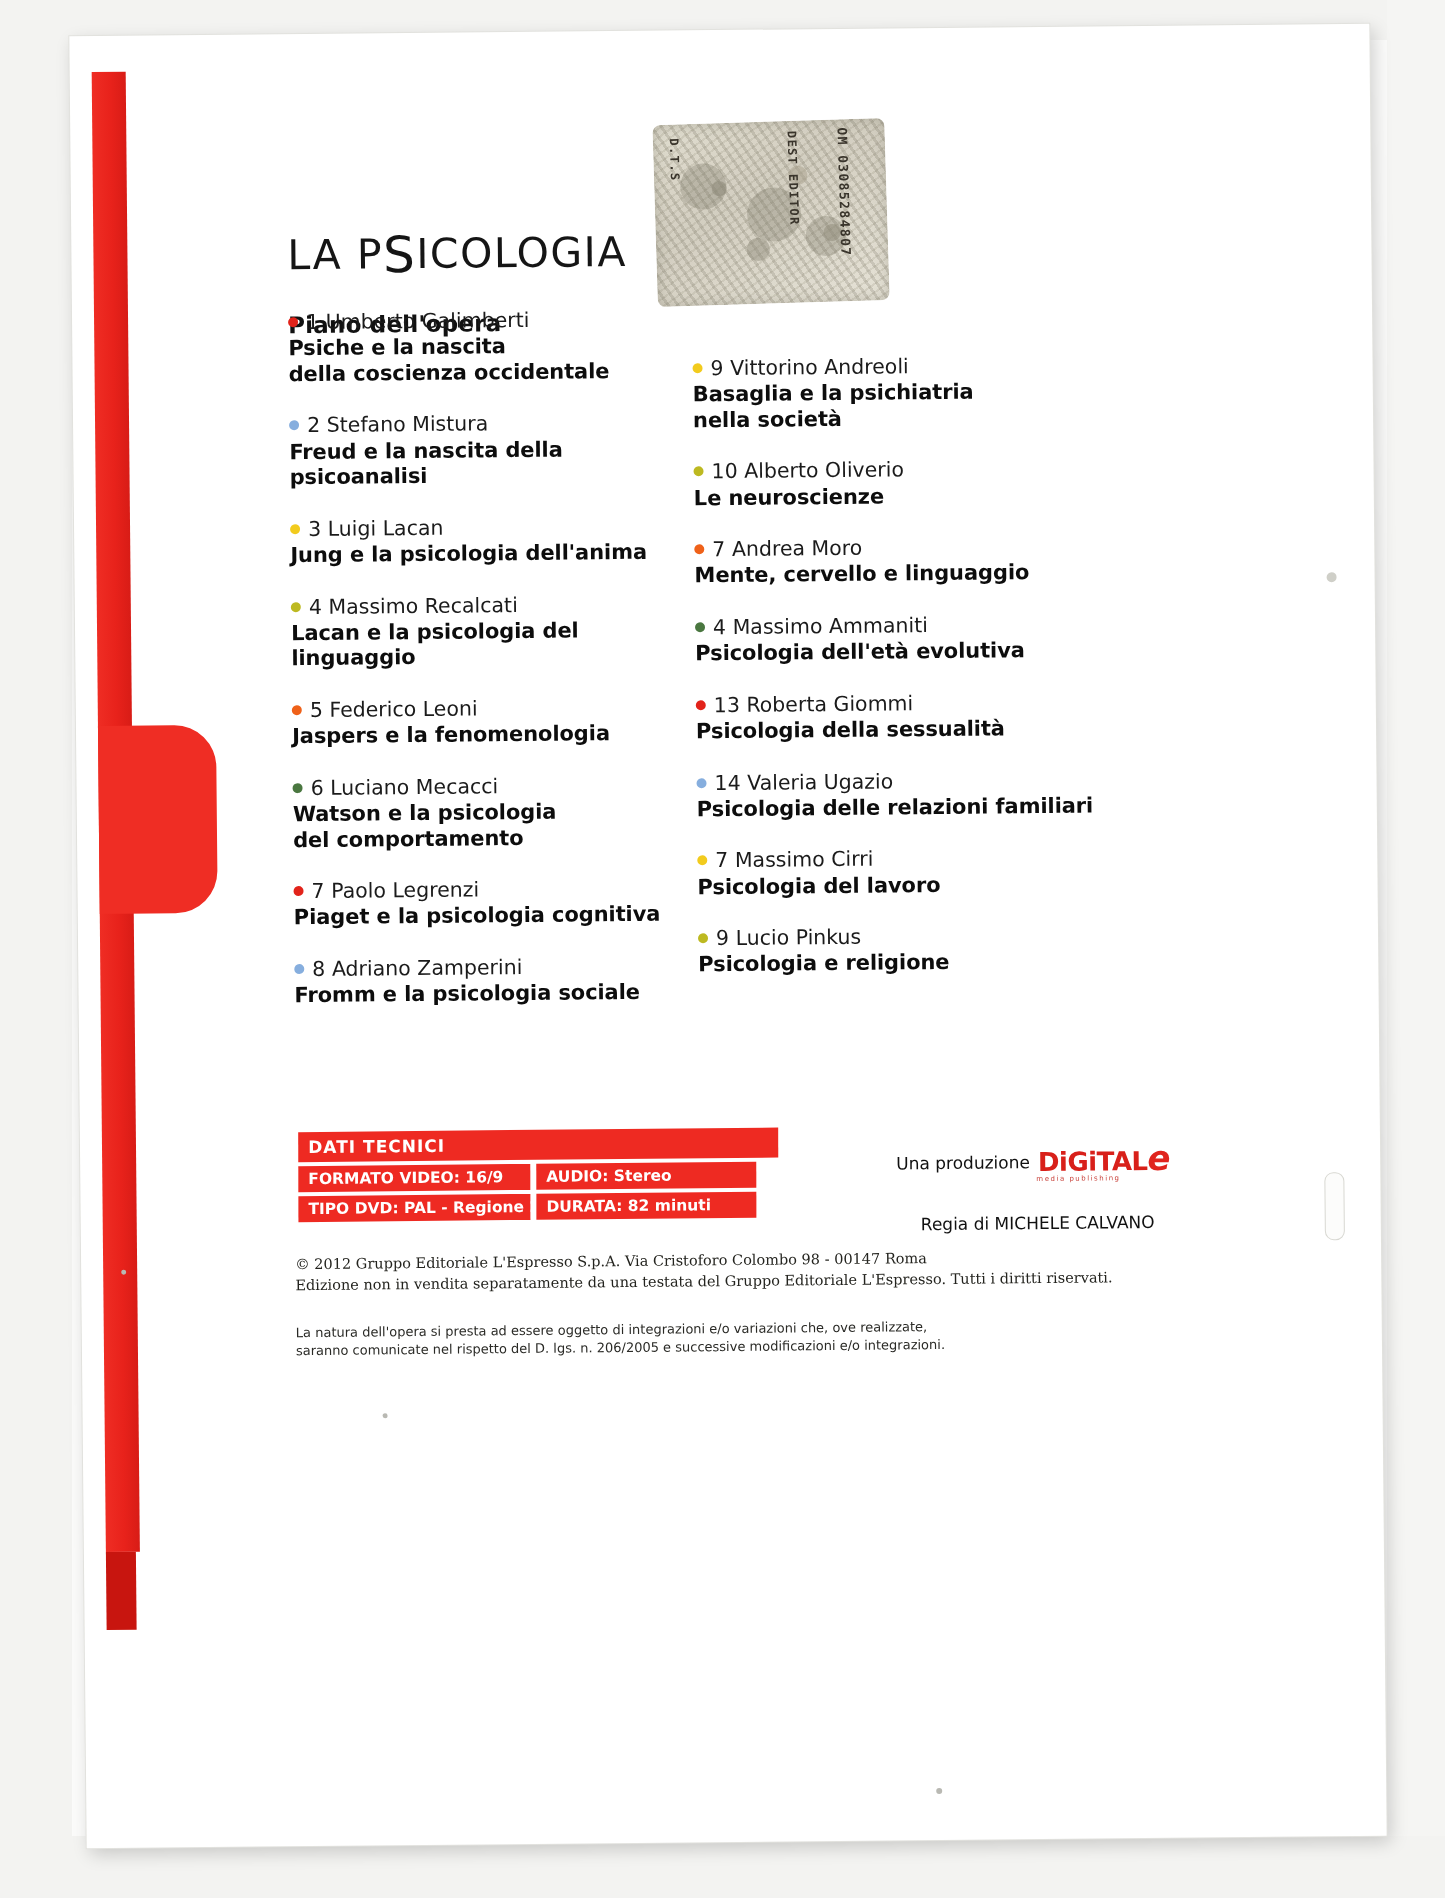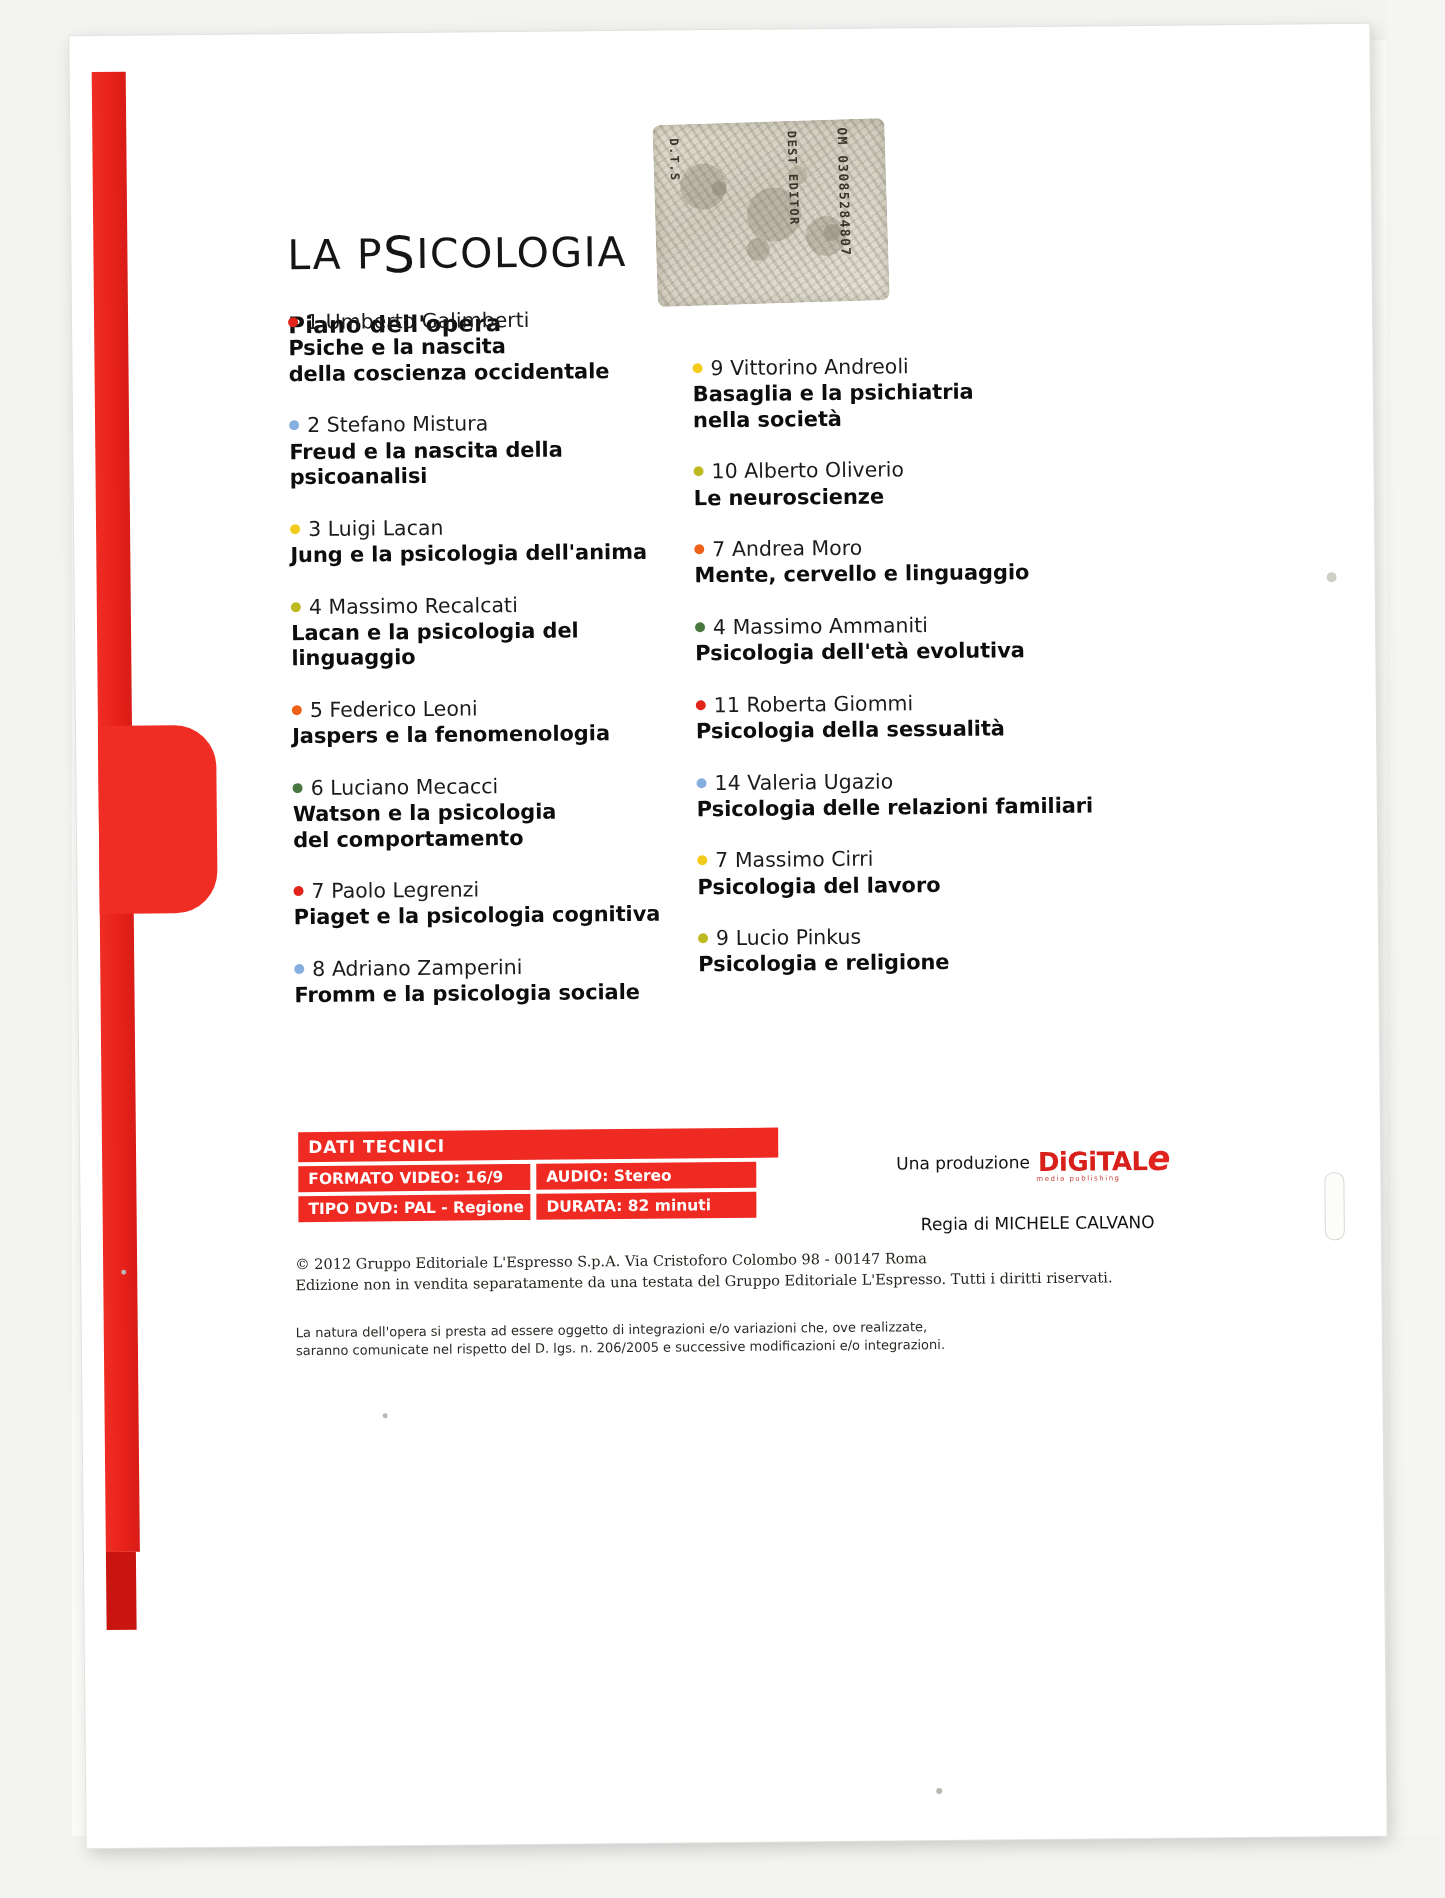--- a/index.html
+++ b/index.html
@@ -213,7 +213,7 @@
               <div class="entry-title">Psicologia dell'età evolutiva</div>
             </div>
             <div class="entry">
-              <div class="entry-author"><span class="dot" style="background: rgb(226, 35, 26);"></span><span>11</span> <span>Roberta Giommi</span></div>
+              <div class="entry-author"><span class="dot" style="background: rgb(226, 35, 26);"></span><span>13</span> <span>Roberta Giommi</span></div>
               <div class="entry-title">Psicologia della sessualità</div>
             </div>
             <div class="entry">

